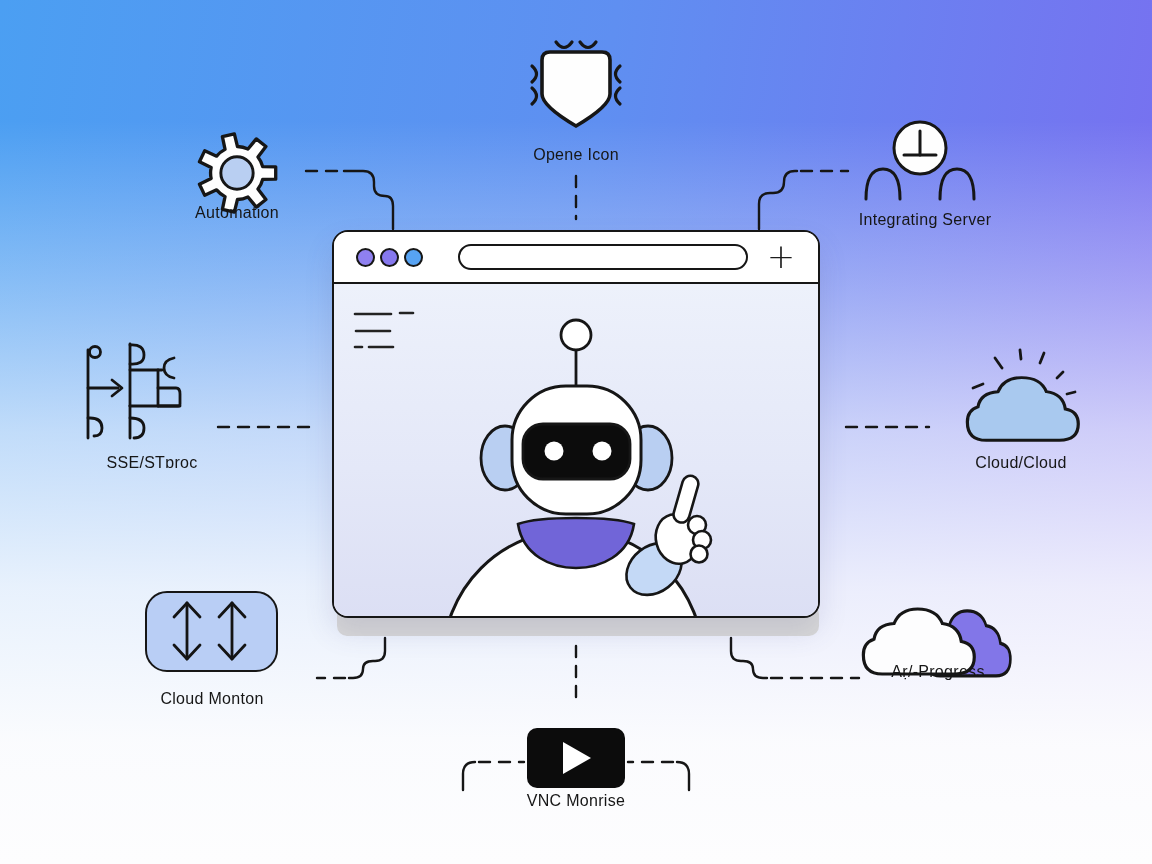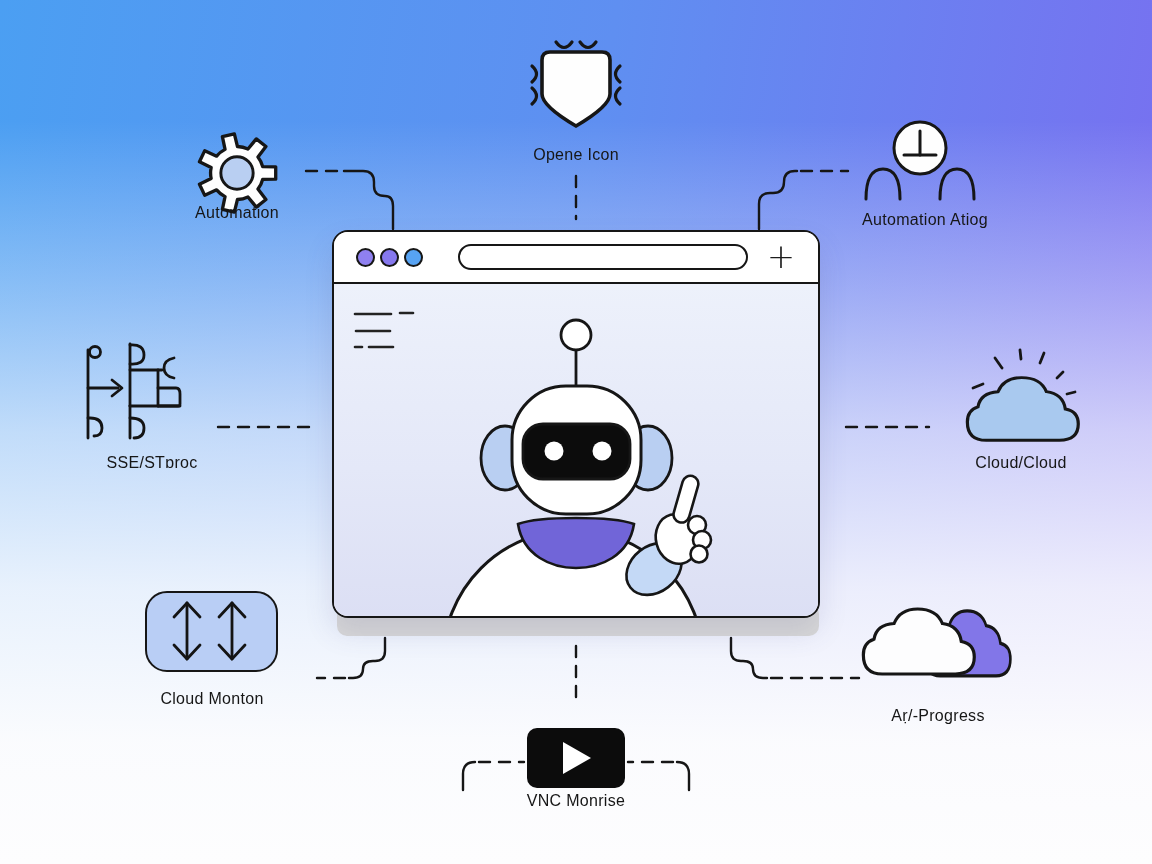--- a/index.html
+++ b/index.html
@@ -177,7 +177,7 @@
       <path d="M86,86 Q86,56 103,56 Q120,56 120,86"></path>
     </g>
   </svg>
-  <div class="label" style="left:925px;top:211px">Automation Atiog</div>
+  <div class="label" style="left:925px;top:211px">Integrating Server</div>
 
   <svg class="abs icon-svg" style="left:80px;top:340px" width="110" height="105" viewBox="0 0 110 105">
     <g stroke="#141414" stroke-width="2.8" fill="none" stroke-linecap="round" stroke-linejoin="round">

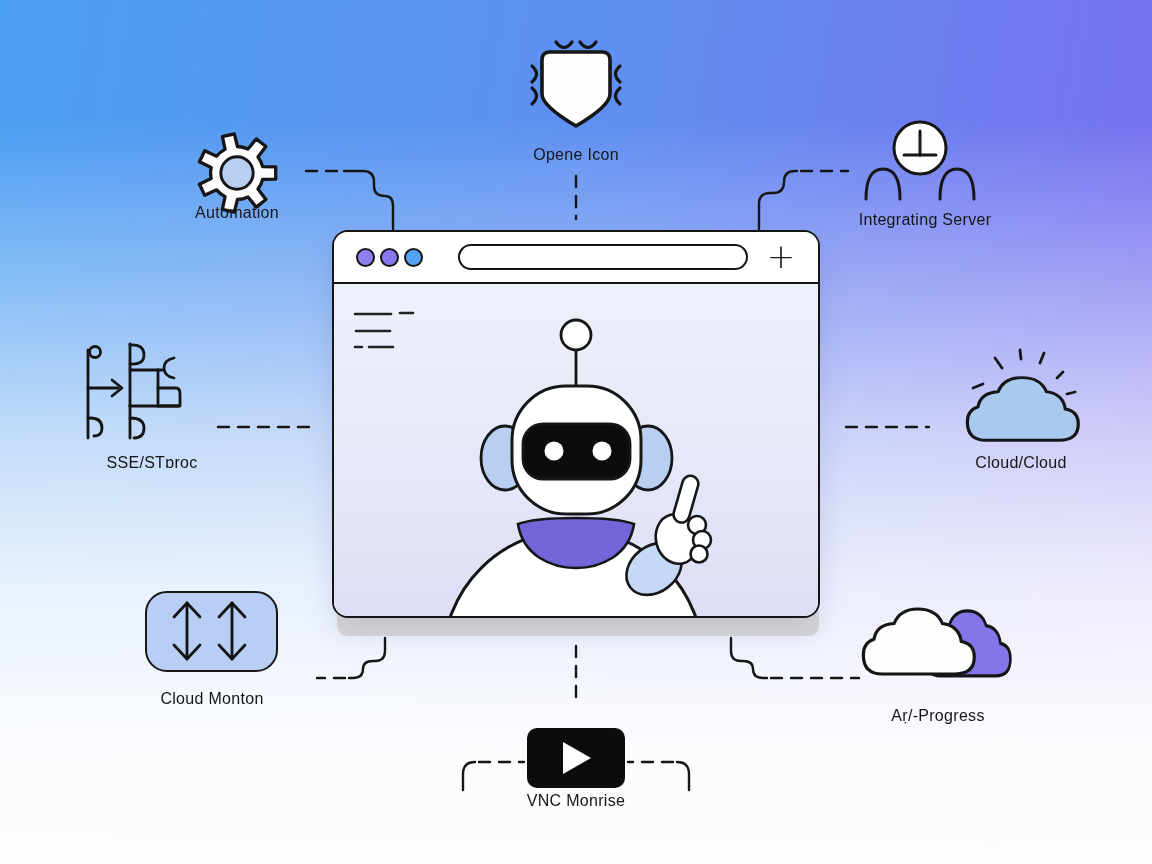--- a/index.html
+++ b/index.html
@@ -238,7 +238,7 @@
     <use href="#cloud" transform="translate(66,6) scale(0.90,1.12)" fill="var(--cloud-purple)" stroke="var(--outline)" stroke-width="2.9"></use>
     <use href="#cloud" transform="translate(3,4) scale(1.18,1.12)" fill="#fdfdfe" stroke="var(--outline)" stroke-width="2.7"></use>
   </svg>
-  <div class="label" style="left:938px;top:707px">Aṛ/-Progress</div>
+  <div class="label" style="left:938px;top:663px">Aṛ/-Progress</div>
 
 </div>
 

